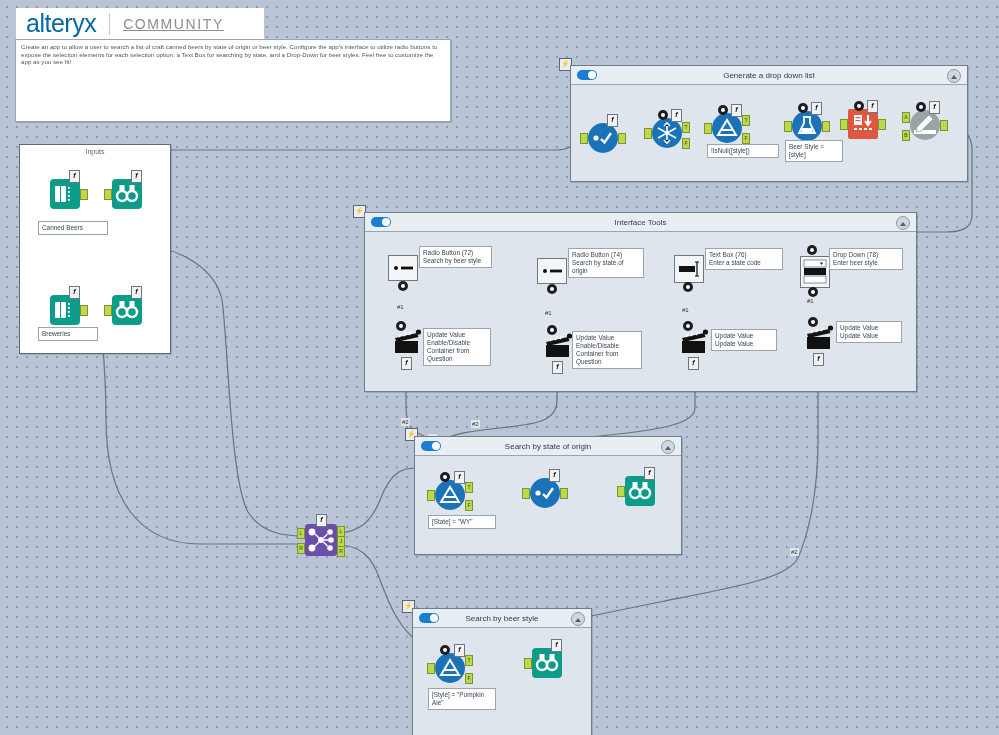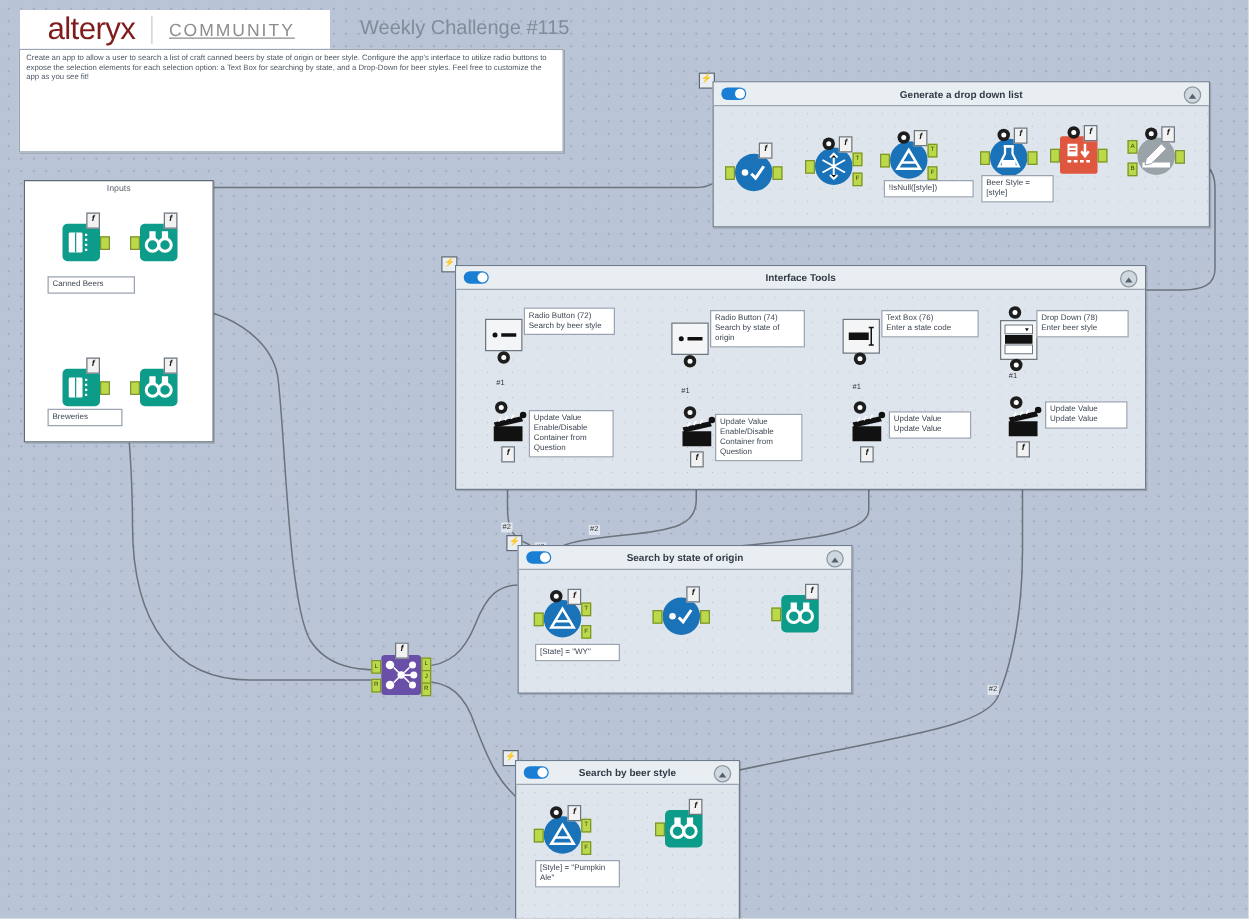--- a/index.html
+++ b/index.html
@@ -16,7 +16,7 @@
     position:absolute;left:16px;top:8px;width:248px;height:31px;background:#ffffff;
     display:flex;align-items:center;z-index:30;
   }
-  .logo-word{font-size:25px;color:#7f1d1d;letter-spacing:-0.5px;padding-left:22px;font-weight:400;}
+  .logo-word{font-size:25px;color:#0369a1;letter-spacing:-0.5px;padding-left:10px;font-weight:400;}
   .logo-div{width:1px;height:22px;background:#c9c9c9;margin:0 13px;}
   .logo-comm{font-size:14px;color:#8d8d8d;letter-spacing:1.6px;text-decoration:underline;}
   .challenge-title{

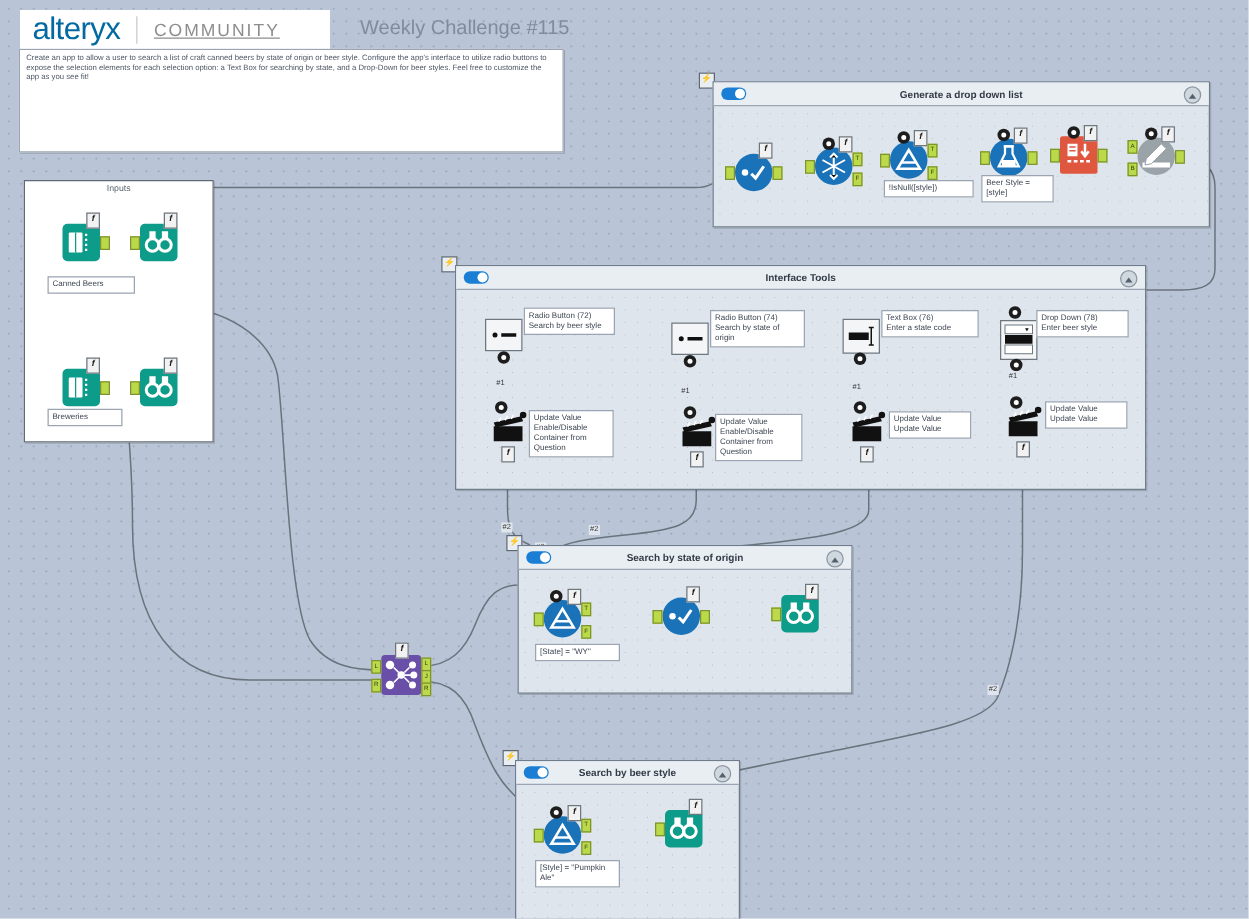--- a/index.html
+++ b/index.html
@@ -152,7 +152,6 @@
     <span class="logo-div"></span>
     <span class="logo-comm">COMMUNITY</span>
   </div>
-  <div class="challenge-title">Weekly Challenge #115</div>
 
   <div class="desc-box">
     <div class="desc-text">Create an app to allow a user to search a list of craft canned beers by state of origin or beer style.  Configure the app's interface to utilize radio buttons to expose the selection elements for each selection option: a Text Box for searching by state, and a Drop-Down for beer styles.  Feel free to customize the app as you see fit!</div>

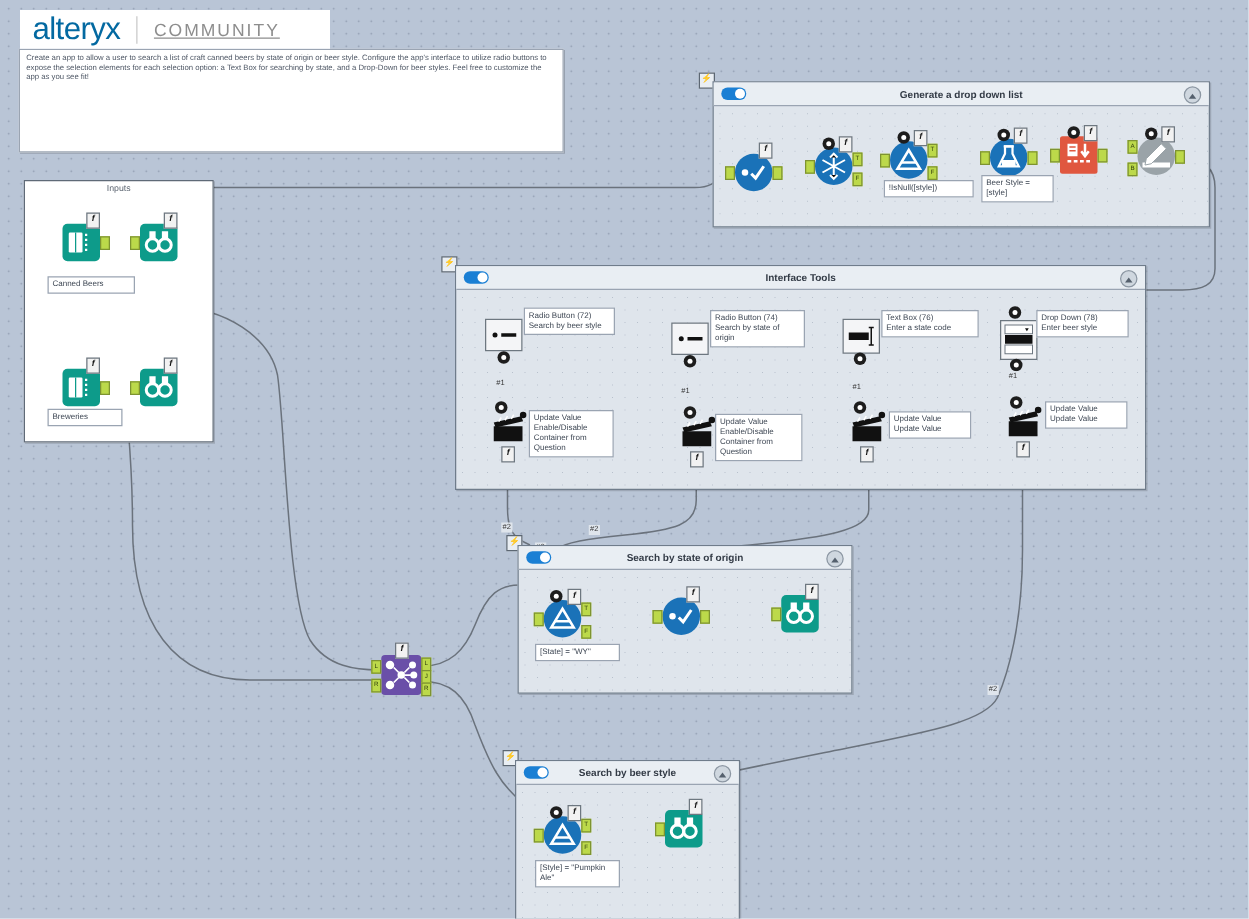--- a/index.html
+++ b/index.html
@@ -42,7 +42,7 @@
     position:relative;height:18px;background:#e9eef3;border-bottom:1px solid #9aa4b2;
     display:flex;align-items:center;justify-content:center;
   }
-  .cont-title{font-size:8px;font-weight:bold;color:#333b46;}
+  .cont-title{font-size:8px;font-weight:normal;color:#333b46;}
   .toggle{
     position:absolute;left:6px;top:4px;width:20px;height:10px;border-radius:5px;background:#1a7fd4;
   }

